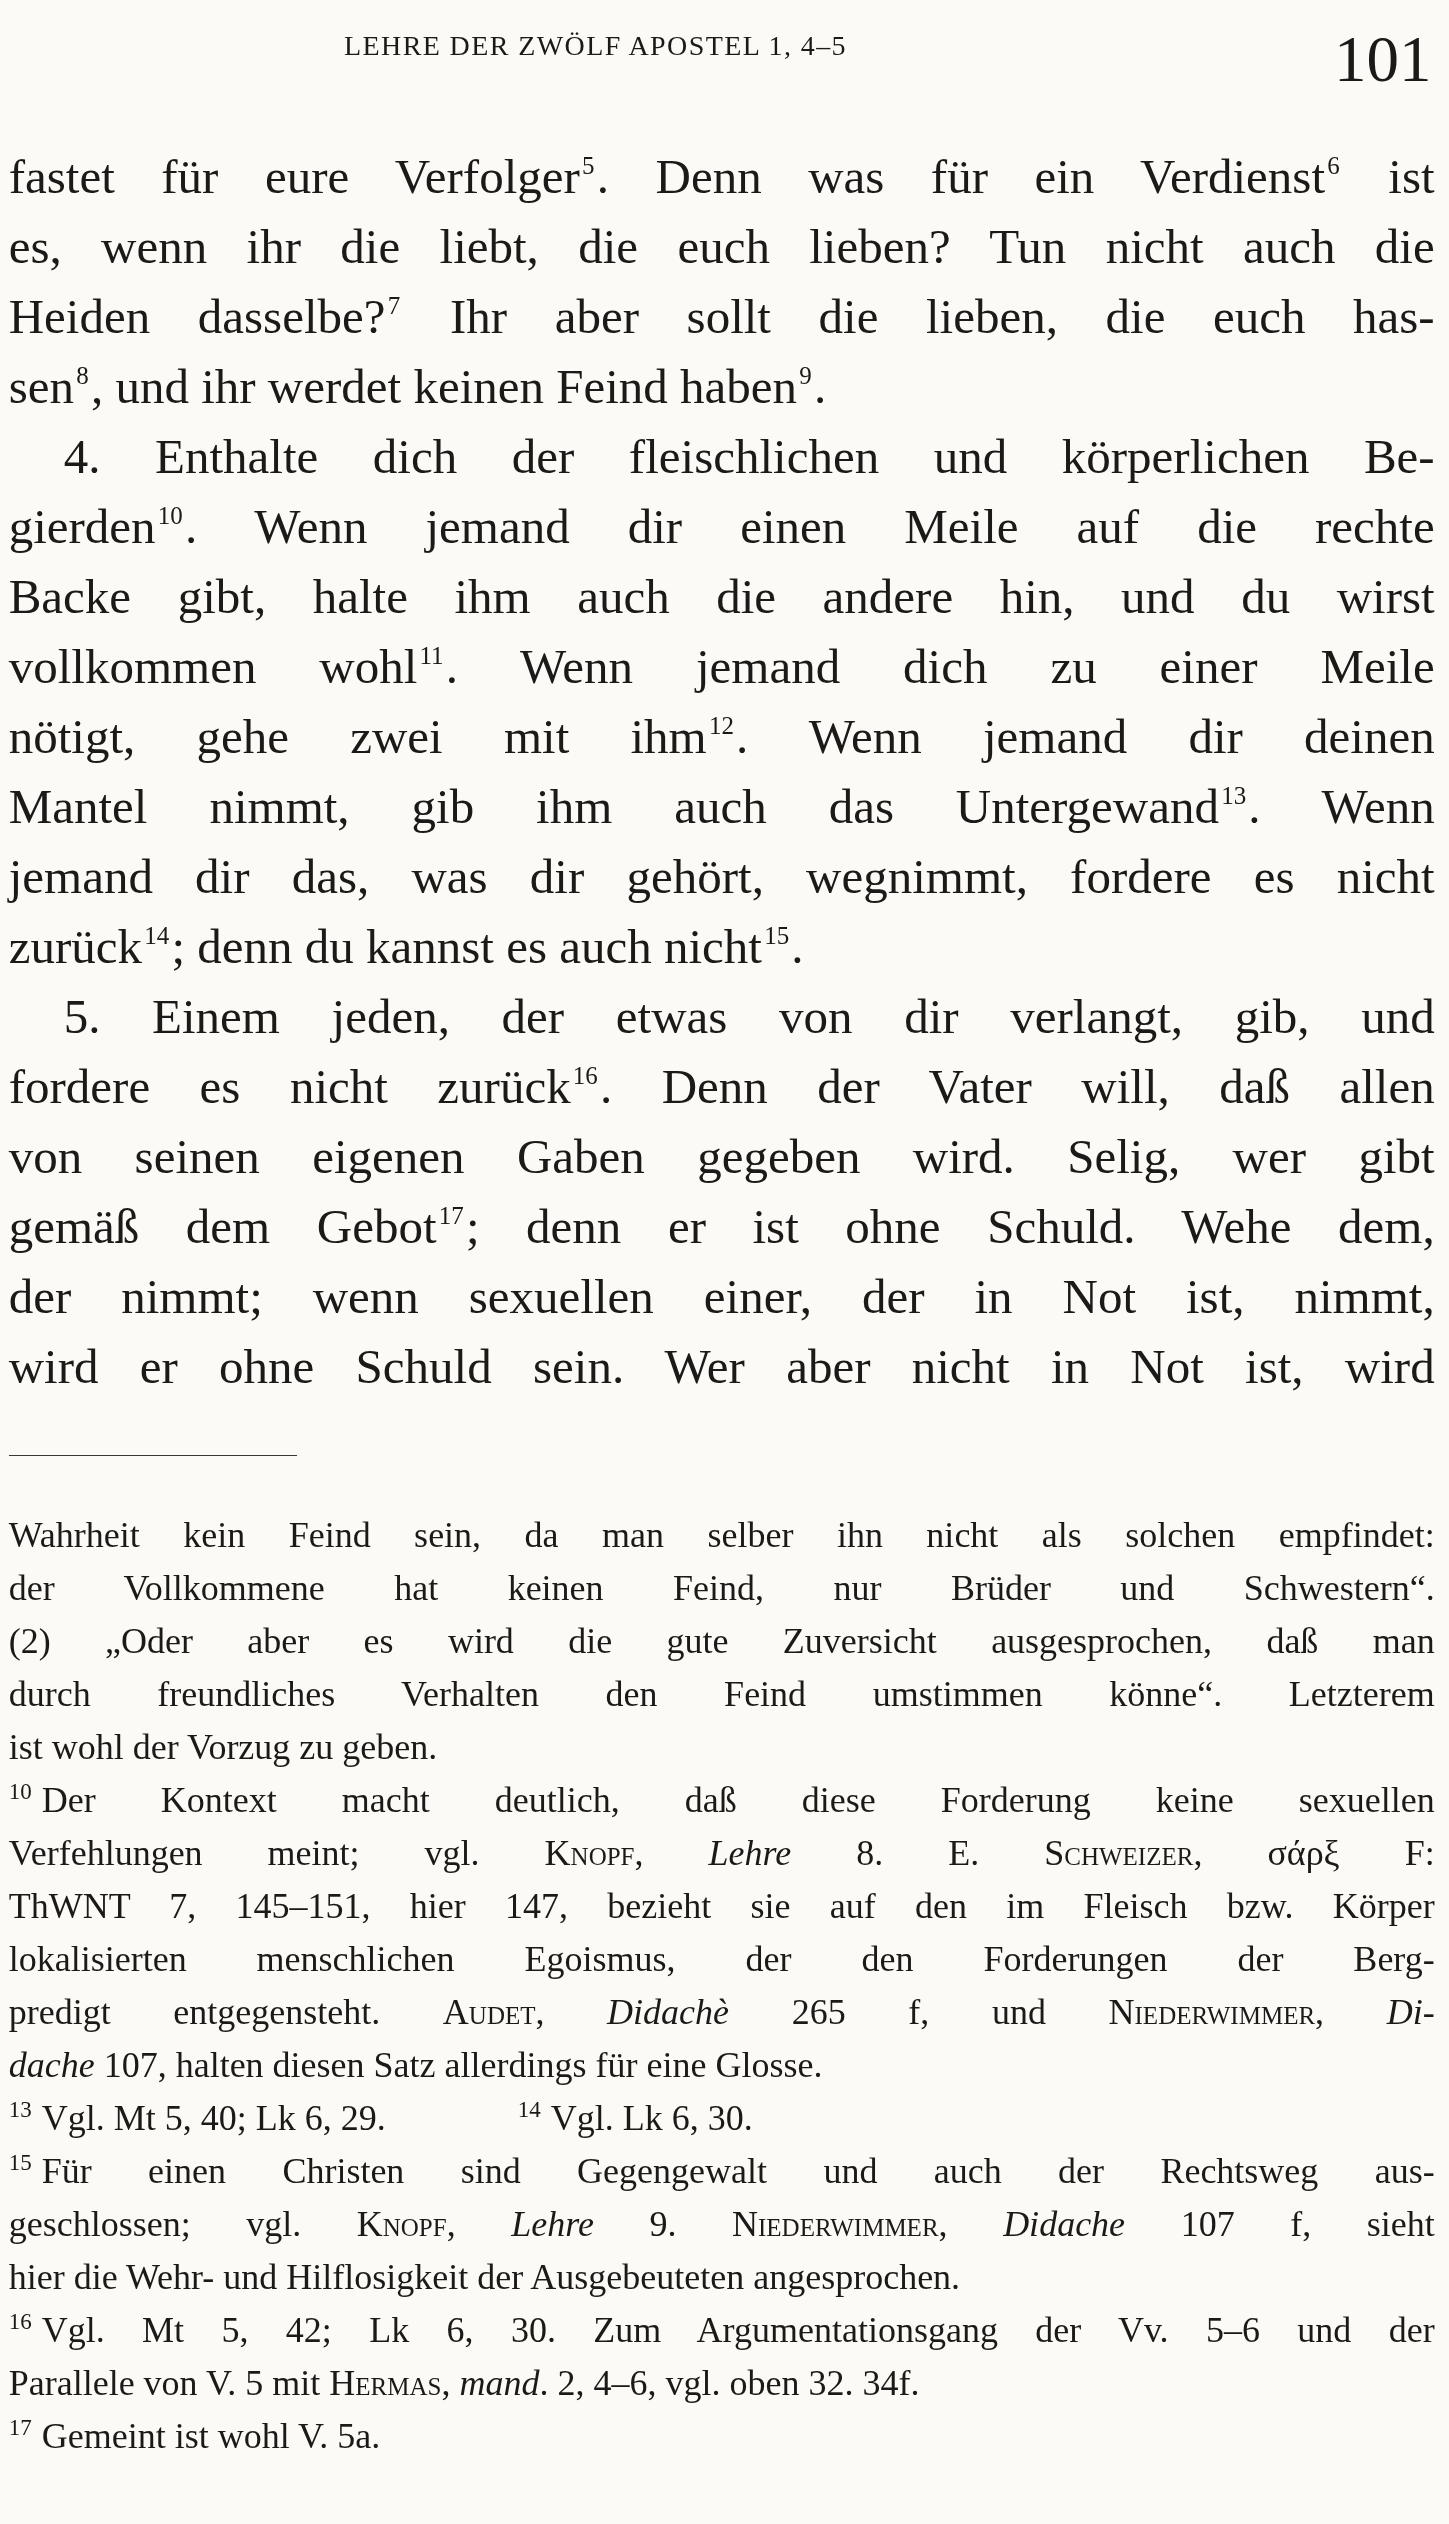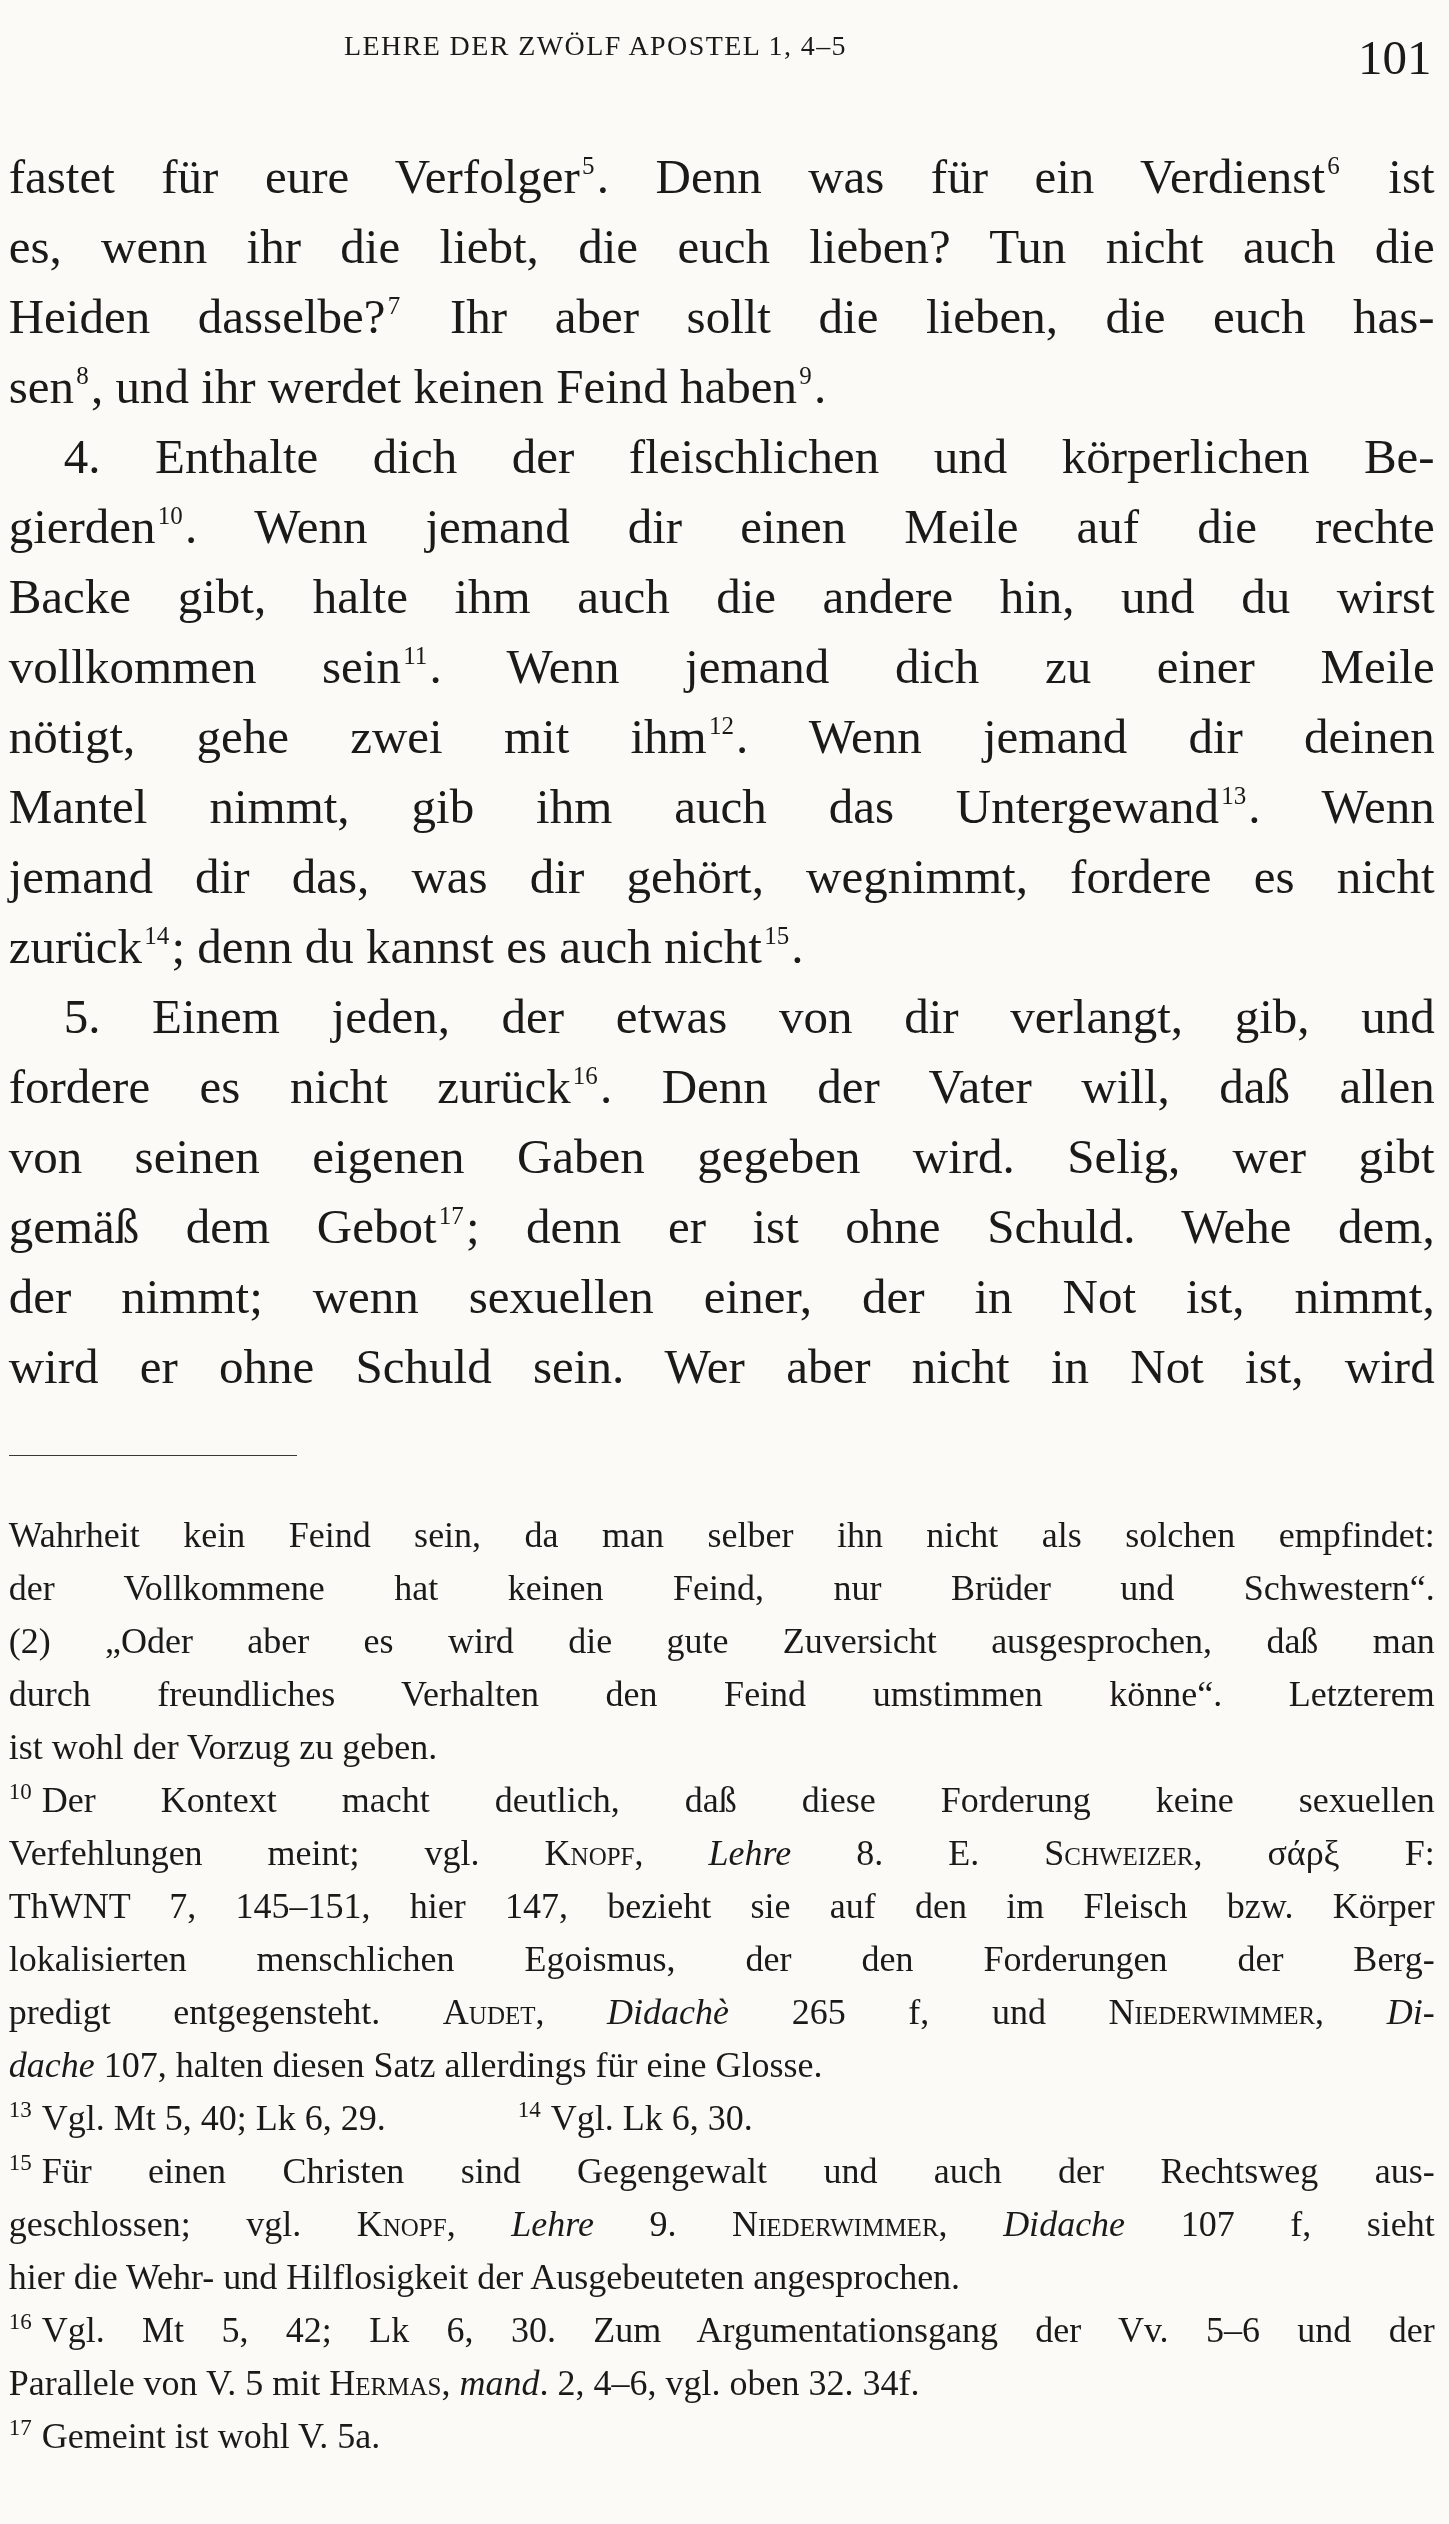--- a/index.html
+++ b/index.html
@@ -18,8 +18,8 @@
     font-size: 28px; letter-spacing: 1.4px; white-space: nowrap;
   }
   .page-number {
-    position: absolute; right: 17.4px; top: 9px;
-    font-size: 49px; white-space: nowrap;
+    position: absolute; right: 17.4px; top: 2px;
+    font-size: 65px; white-space: nowrap;
   }
   .main-text {
     position: absolute; left: 8.7px; top: 142px; width: 1426px;

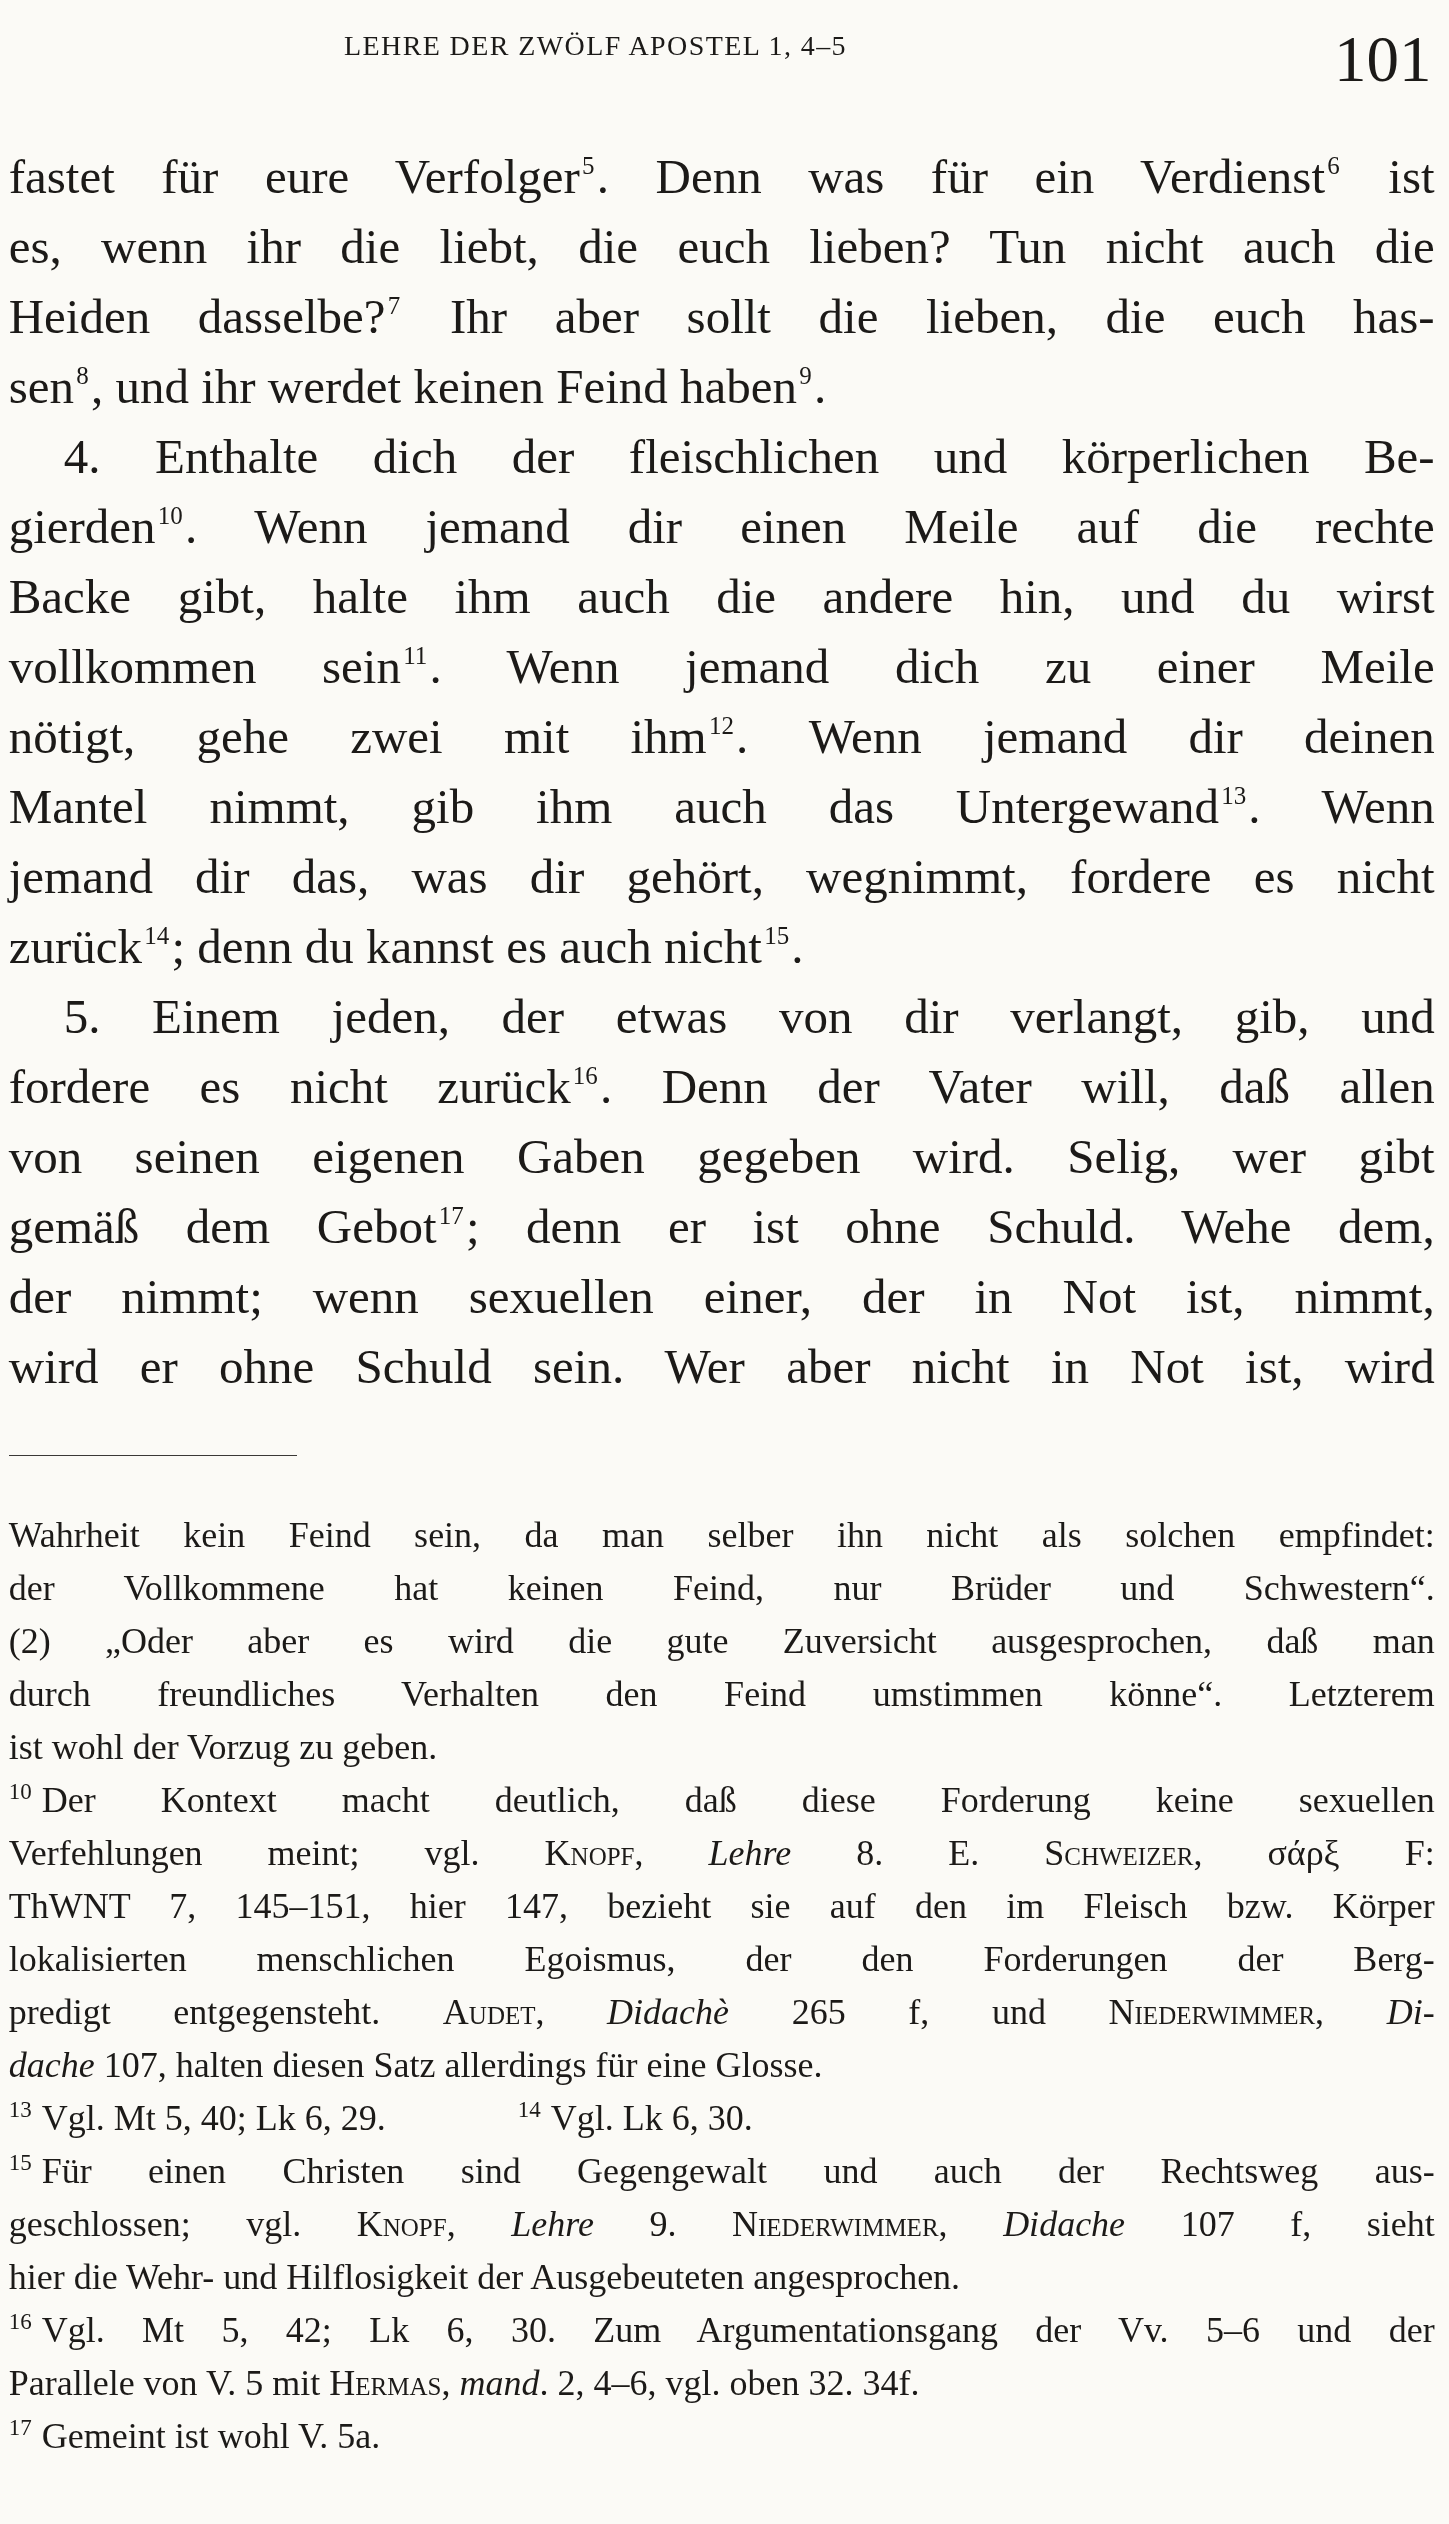--- a/index.html
+++ b/index.html
@@ -66,7 +66,7 @@
     <div class="main-line indent"><span>4. Enthalte dich der fleischlichen und körperlichen Be-</span></div>
     <div class="main-line"><span>gierden</span><sup class="fn">10</sup><span>. Wenn jemand dir einen Meile auf die rechte</span></div>
     <div class="main-line"><span>Backe gibt, halte ihm auch die andere hin, und du wirst</span></div>
-    <div class="main-line"><span>vollkommen sein</span><sup class="fn">11</sup><span>. Wenn jemand dich zu einer Meile</span></div>
+    <div class="main-line"><span>vollkommen wohl</span><sup class="fn">11</sup><span>. Wenn jemand dich zu einer Meile</span></div>
     <div class="main-line"><span>nötigt, gehe zwei mit ihm</span><sup class="fn">12</sup><span>. Wenn jemand dir deinen</span></div>
     <div class="main-line"><span>Mantel nimmt, gib ihm auch das Untergewand</span><sup class="fn">13</sup><span>. Wenn</span></div>
     <div class="main-line"><span>jemand dir das, was dir gehört, wegnimmt, fordere es nicht</span></div>

